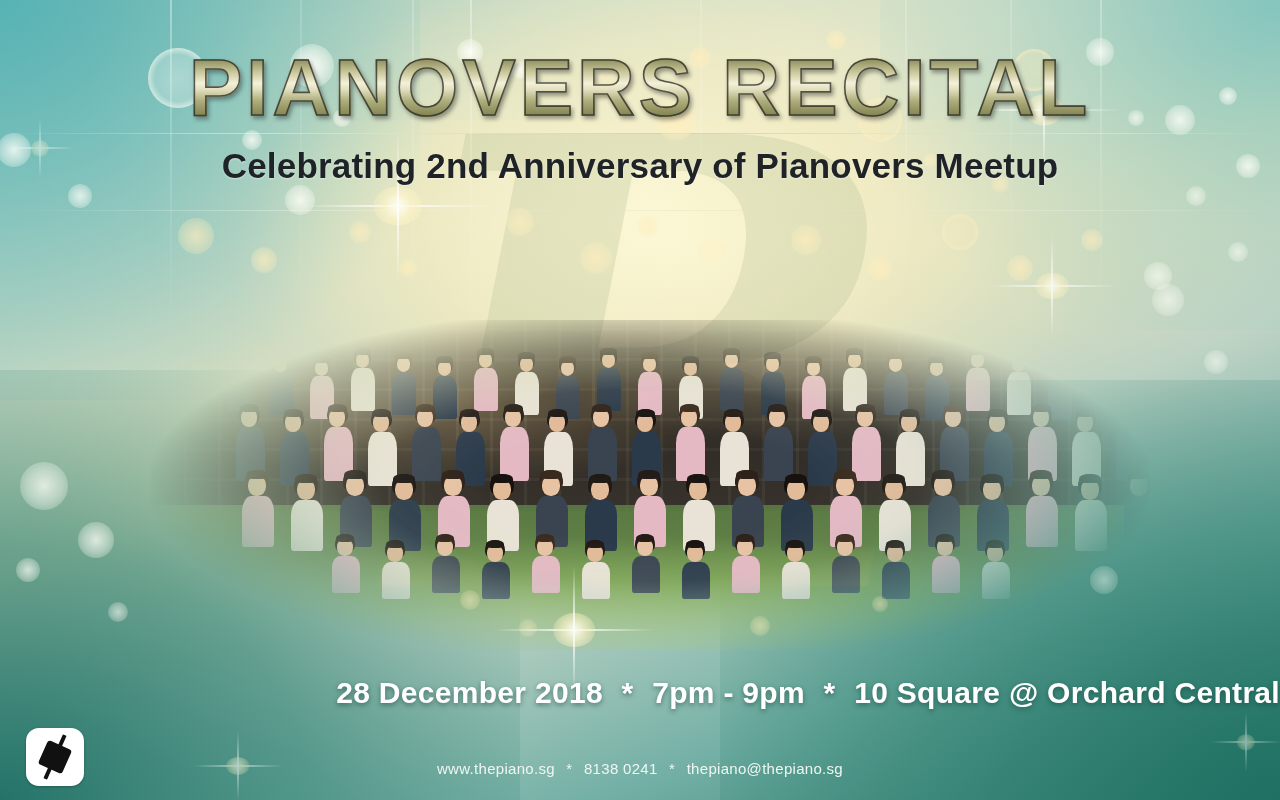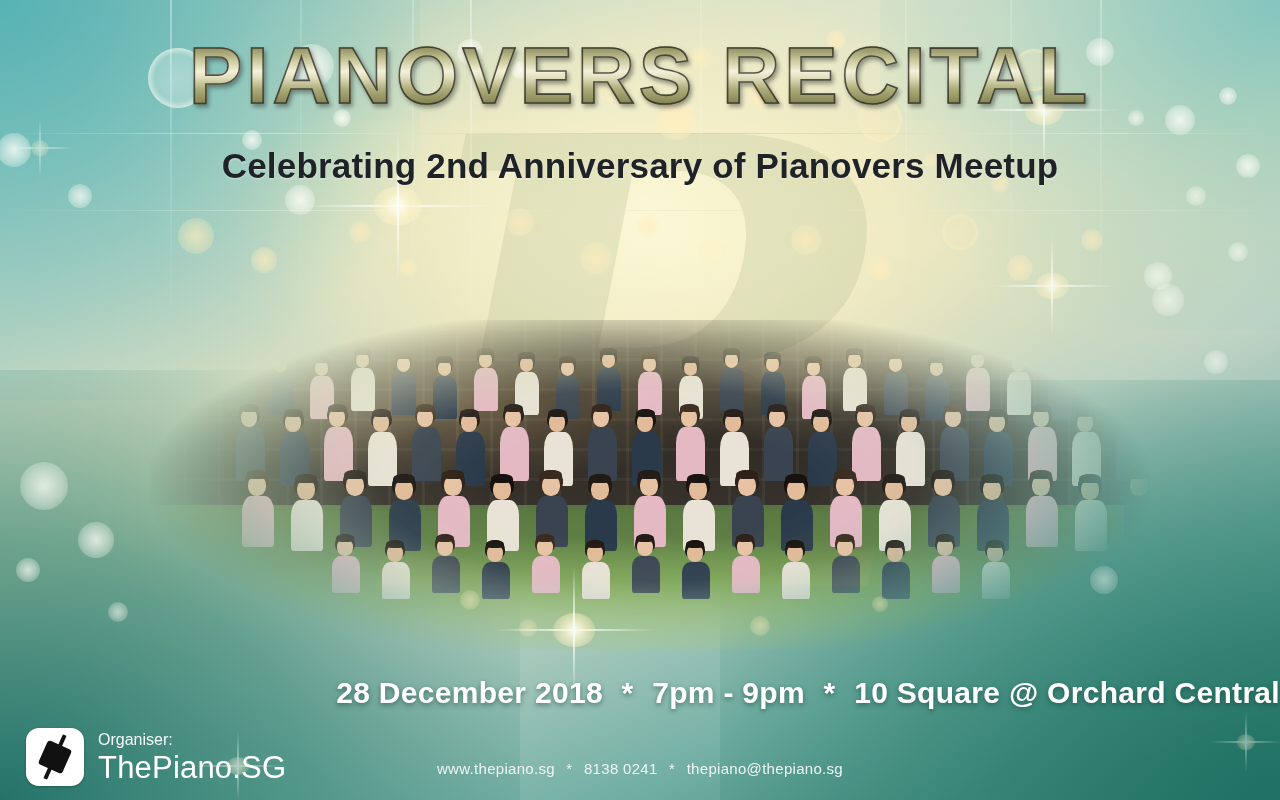--- a/index.html
+++ b/index.html
@@ -96,7 +96,7 @@
   
   .title-row{
     position:absolute;left:0;right:0;top:36px;height:92px;
-    display:flex;align-items:flex-start;justify-content:center;gap:26px;
+    display:flex;align-items:flex-end;justify-content:center;gap:26px;
     white-space:nowrap;
   }
   .title-main{

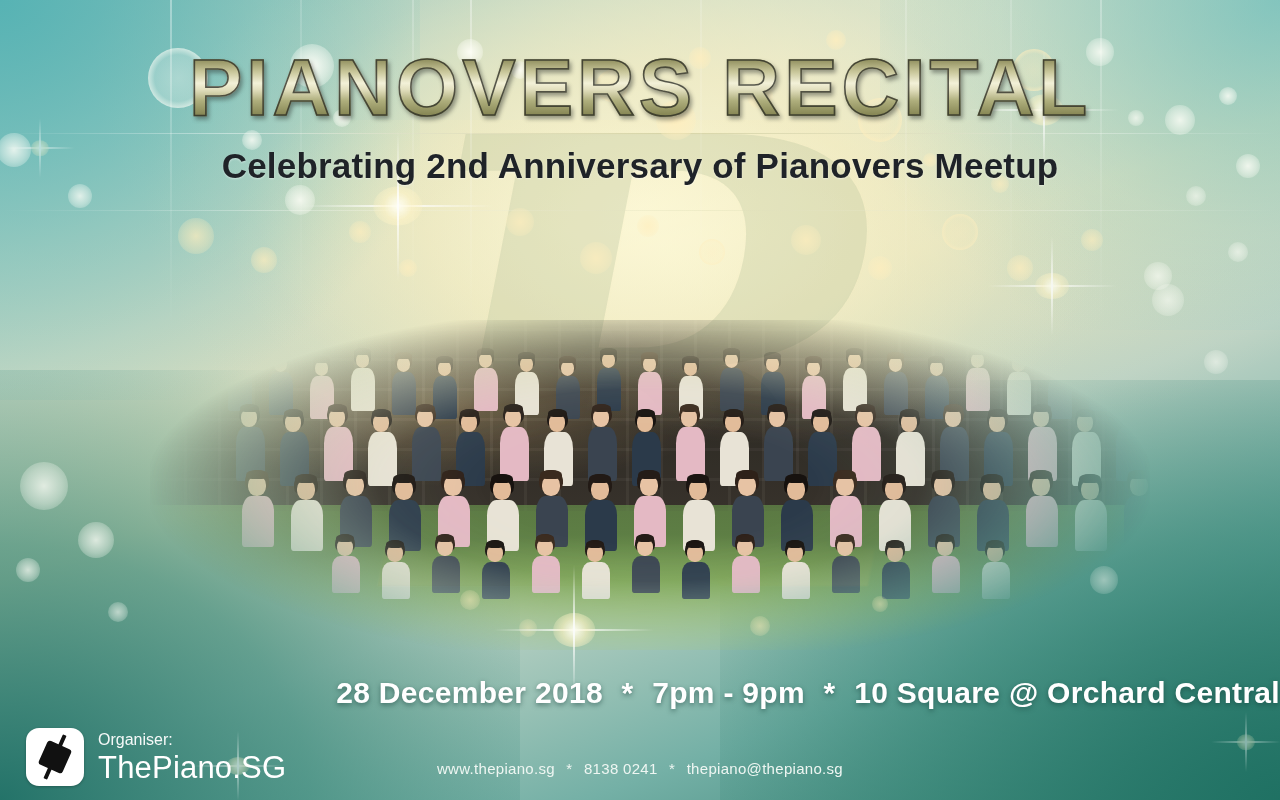--- a/index.html
+++ b/index.html
@@ -937,10 +937,6 @@
       <div class="bar"></div>
       <div class="blk"></div>
     </div>
-    <div class="org-text">
-      <span class="org-label">Organiser:</span>
-      <span class="org-name">ThePiano.SG</span>
-    </div>
   </div>
 
   <div class="contact">

